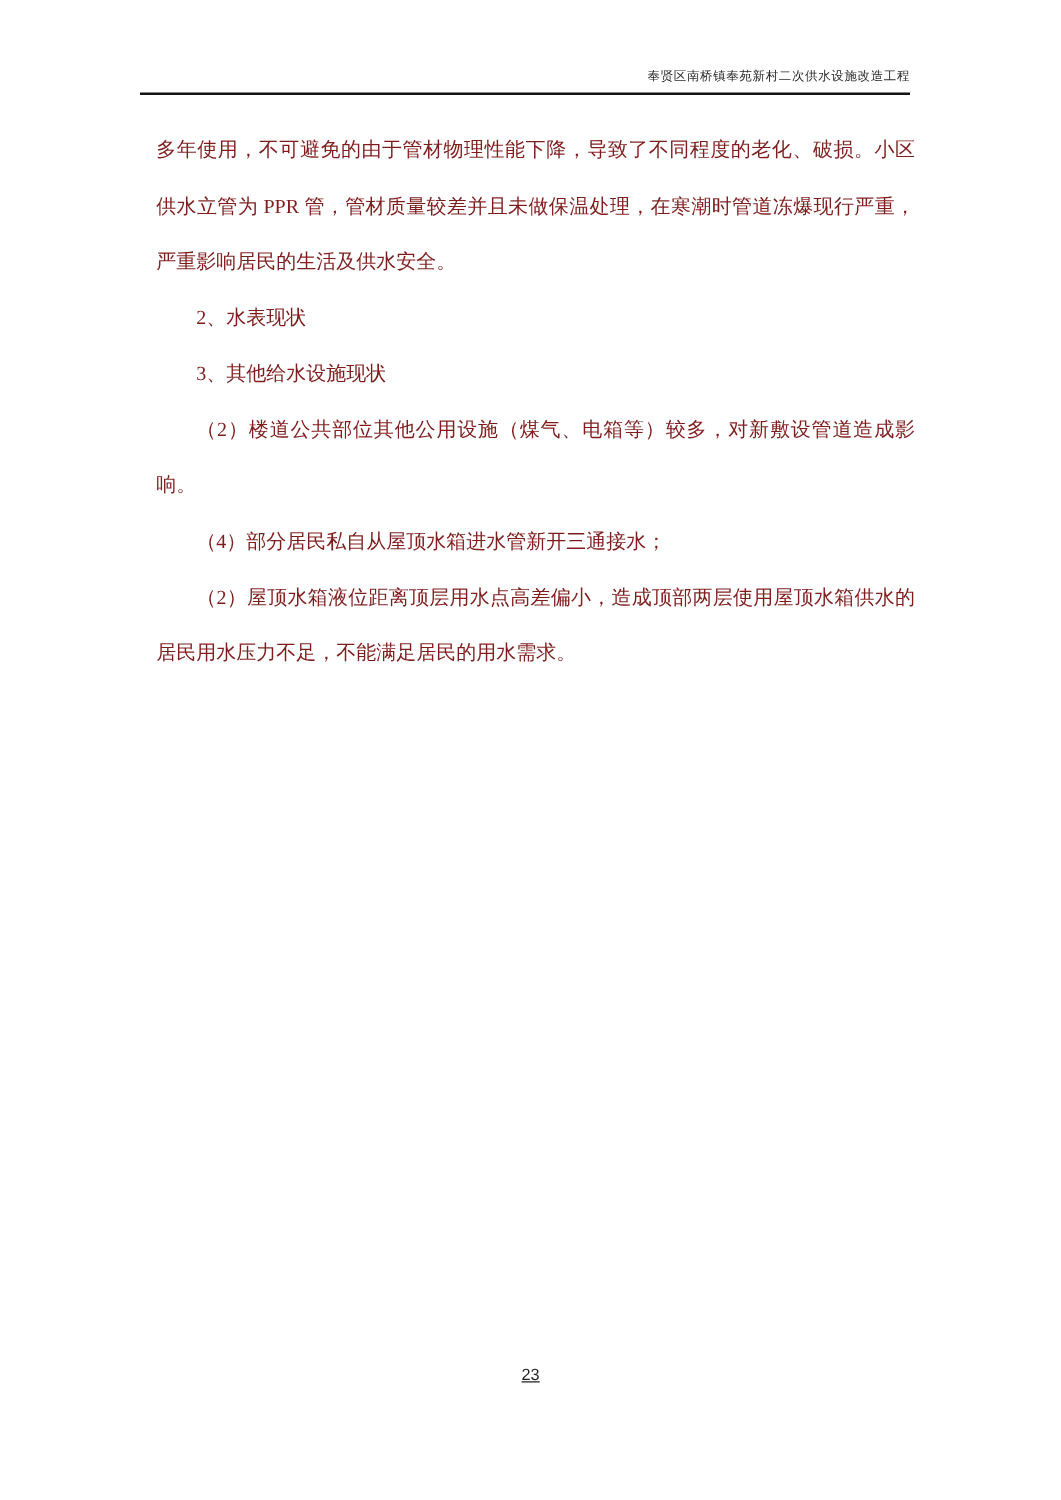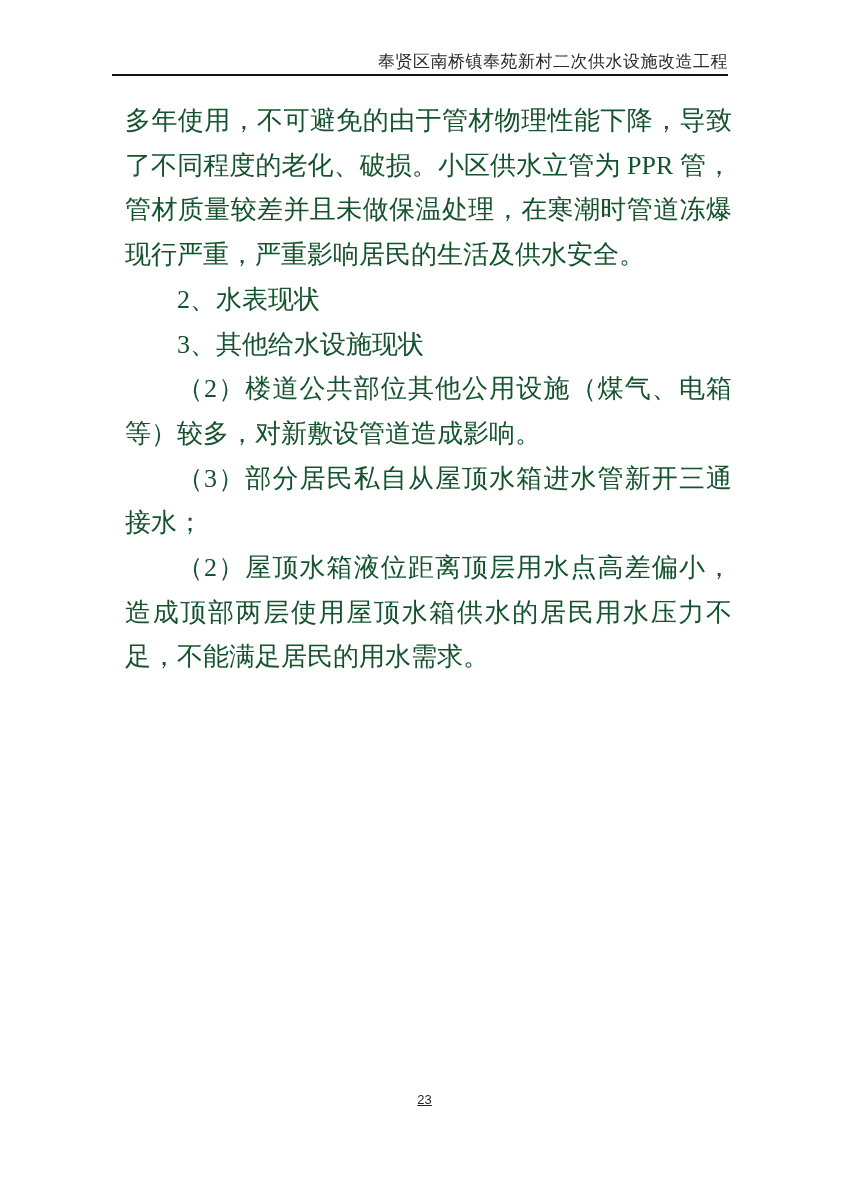--- a/index.html
+++ b/index.html
@@ -21,7 +21,7 @@
     top: 52px;
     width: 616px;
     text-align: right;
-    font-size: 17px;
+    font-size: 10px;
     line-height: 20px;
     letter-spacing: 0.5px;
     color: #2a2a2a;

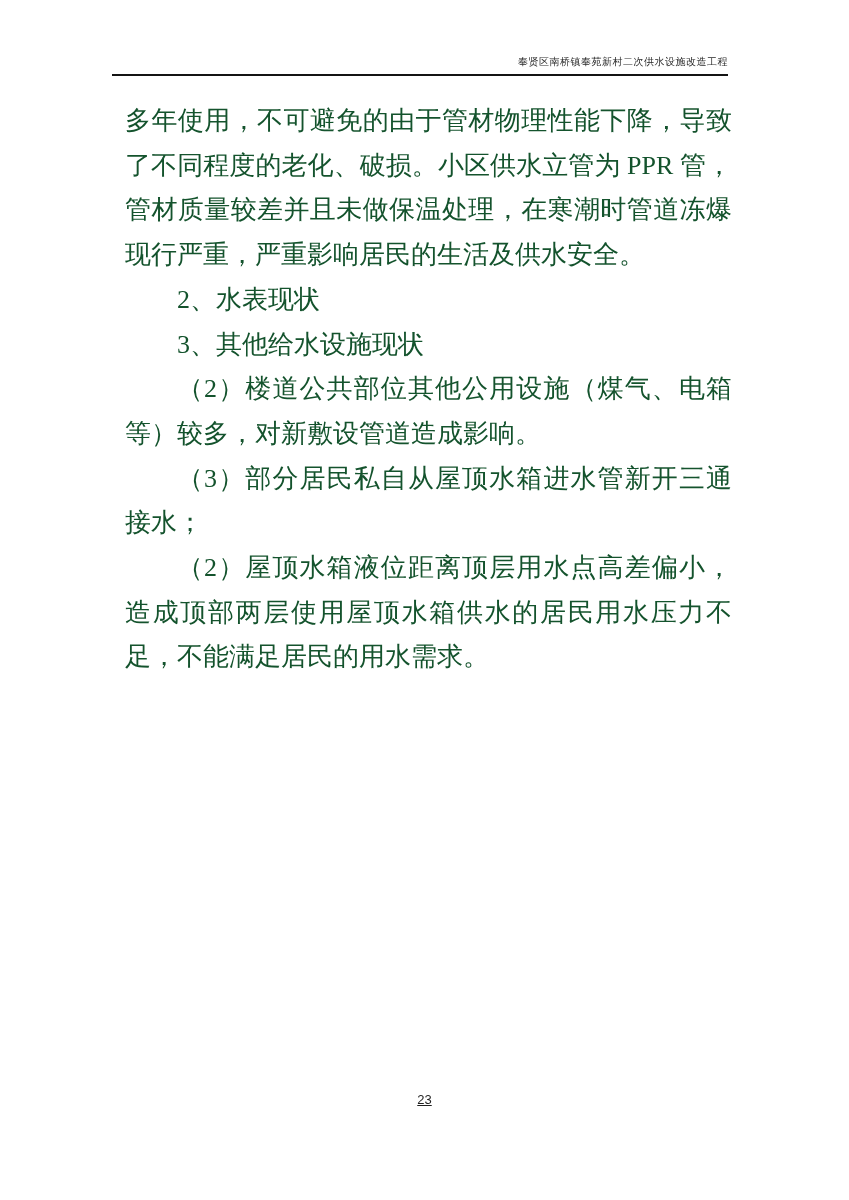--- a/index.html
+++ b/index.html
@@ -33,9 +33,9 @@
     left: 125px;
     top: 99px;
     width: 607px;
-    font-size: 26px;
+    font-size: 16px;
     line-height: 44.7px;
-    color: #14532d;
+    color: #7f1d1d;
     text-align: justify;
     overflow-wrap: break-word;
   }

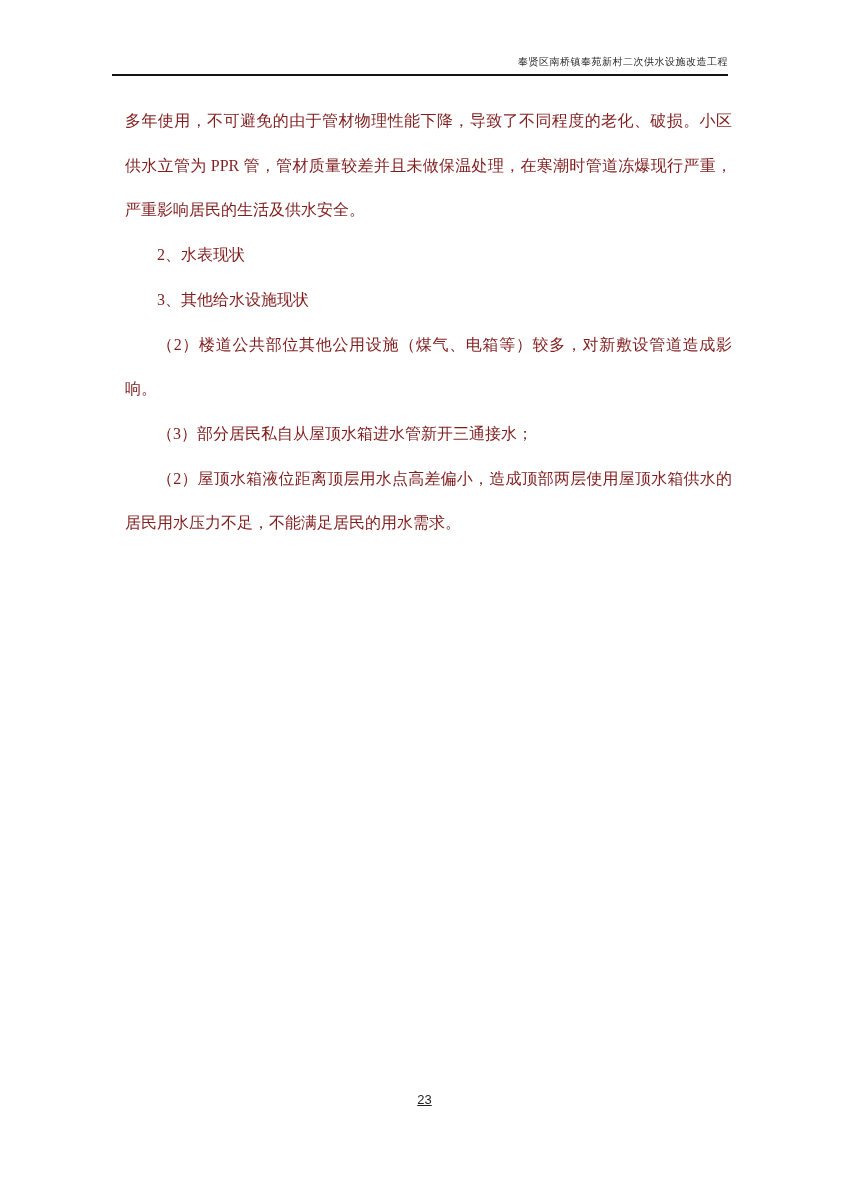--- a/index.html
+++ b/index.html
@@ -72,7 +72,7 @@
       <p class="indent">2、水表现状</p>
       <p class="indent">3、其他给水设施现状</p>
       <p class="indent">（2）楼道公共部位其他公用设施（煤气、电箱等）较多，对新敷设管道造成影响。</p>
-      <p class="indent">（3）部分居民私自从屋顶水箱进水管新开三通接水；</p>
+      <p class="indent">（4）部分居民私自从屋顶水箱进水管新开三通接水；</p>
       <p class="indent">（2）屋顶水箱液位距离顶层用水点高差偏小，造成顶部两层使用屋顶水箱供水的居民用水压力不足，不能满足居民的用水需求。</p>
     </div>
 

